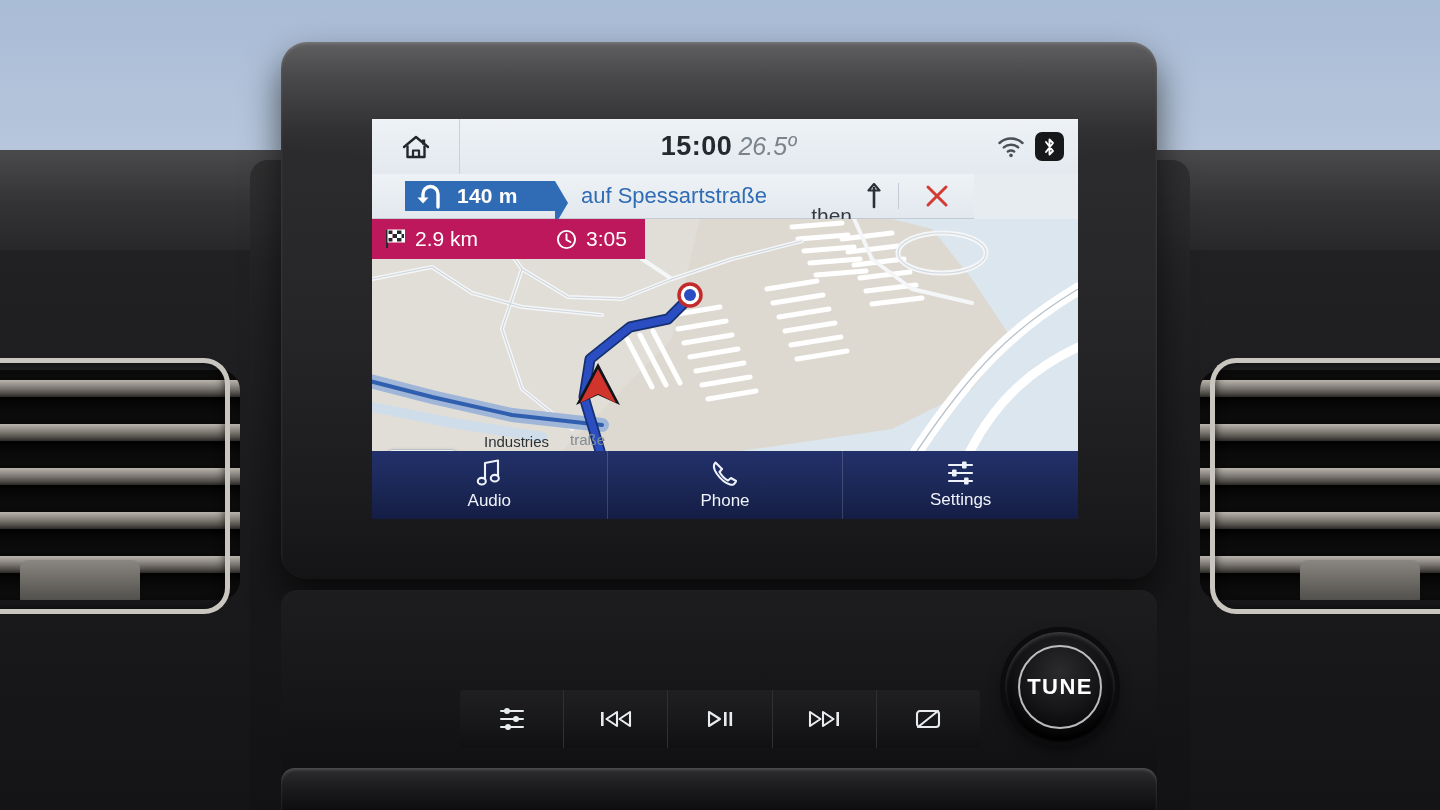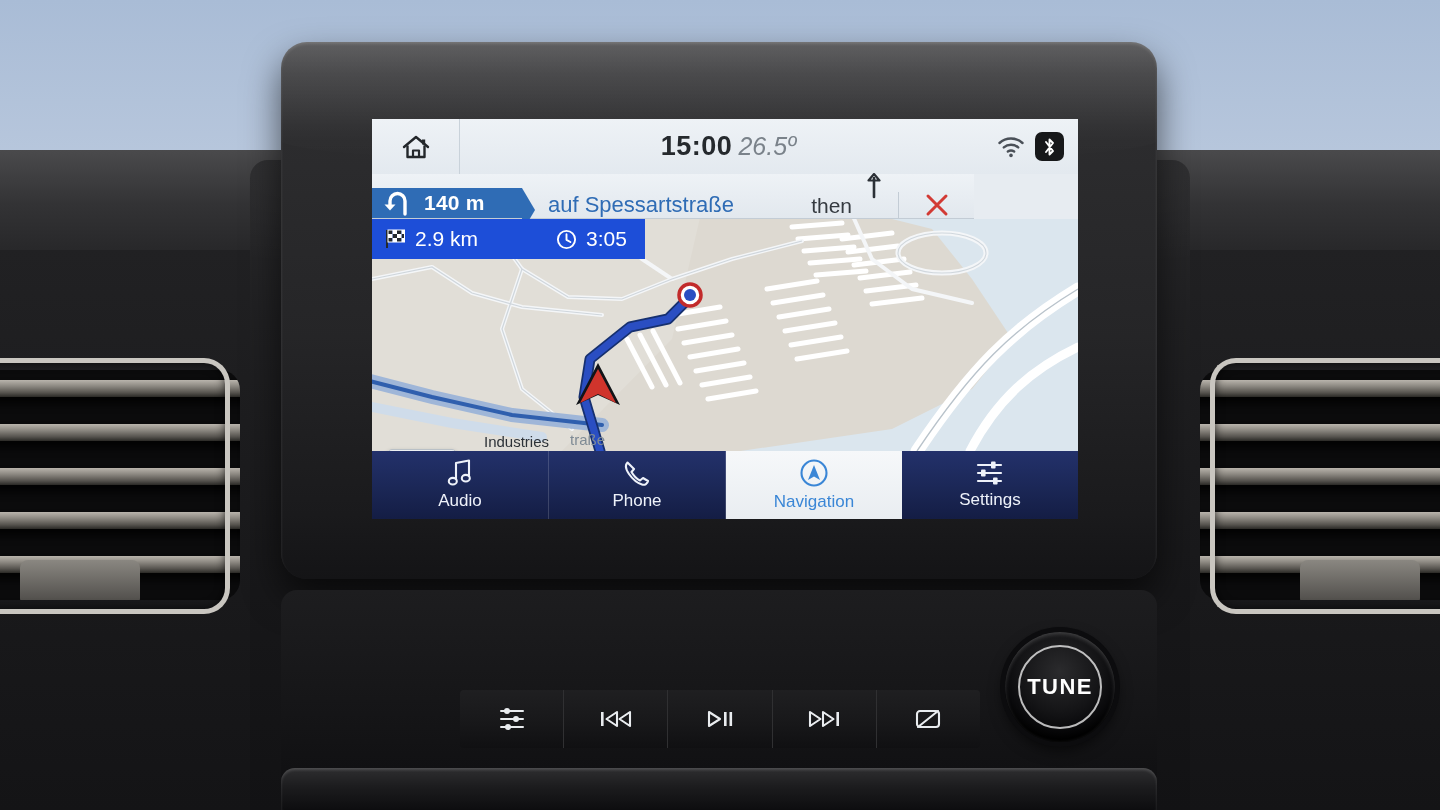--- a/index.html
+++ b/index.html
@@ -118,9 +118,10 @@
   
   .nav-banner{
     position:absolute; left:0; top:55px; width:602px; height:45px;
-    display:flex; align-items:flex-end;
+    display:flex; align-items:center;
     background:linear-gradient(180deg,#eef2f6 0%,#e2e8ee 100%);
     border-bottom:1px solid #c3ccd5;
+    padding-left:33px;
   }
   .maneuver{
     width:150px; background:#2f6cb5; display:flex; align-items:center;

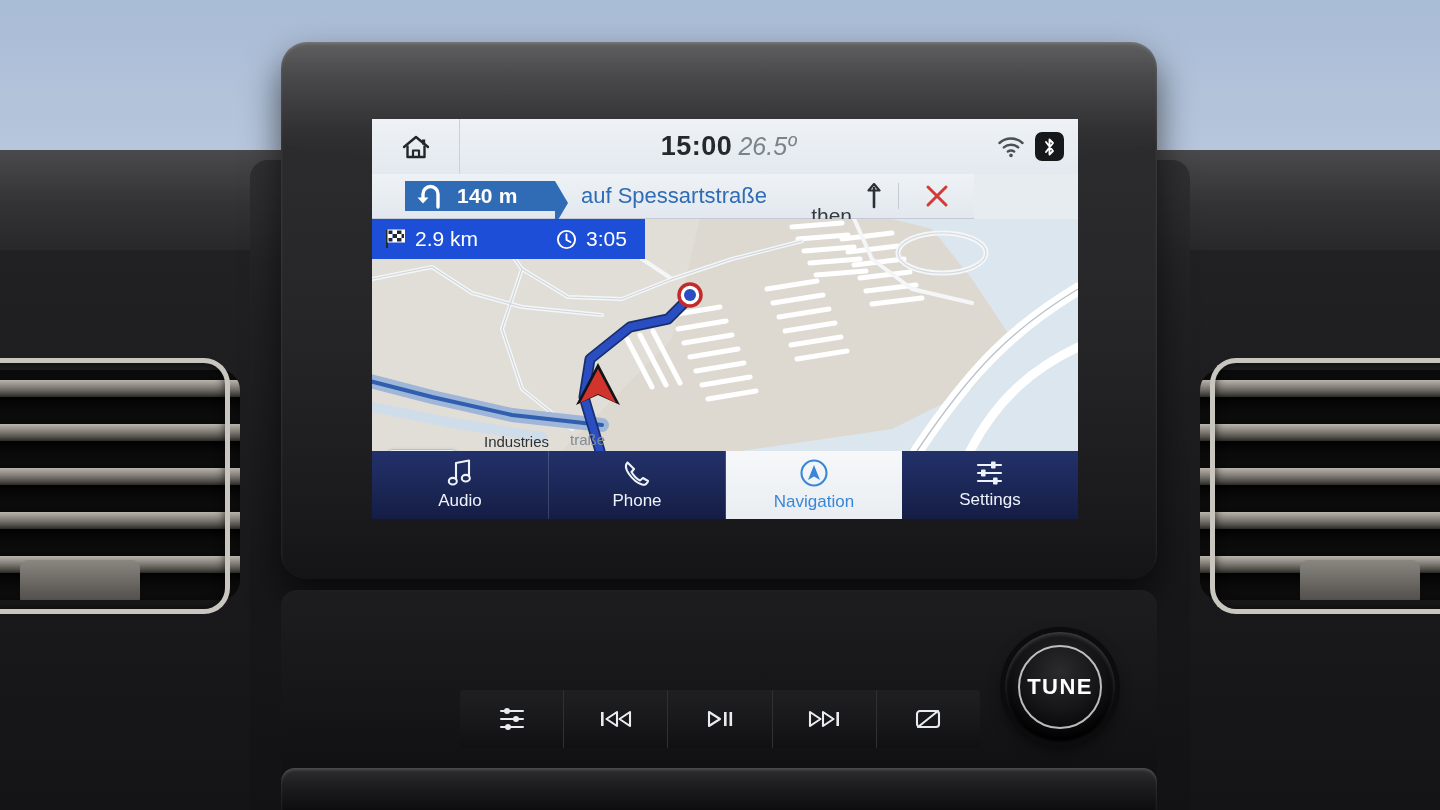--- a/index.html
+++ b/index.html
@@ -157,7 +157,7 @@
     position:absolute; left:0; top:100px; height:40px;
     display:flex; align-items:center; gap:28px;
     padding:0 18px 0 12px;
-    background:#1d4ed8; color:#fff;
+    background:#be185d; color:#fff;
   }
   .eta-item{ display:flex; align-items:center; gap:9px; font-size:21px; }
   .eta-gap{ width:22px; }

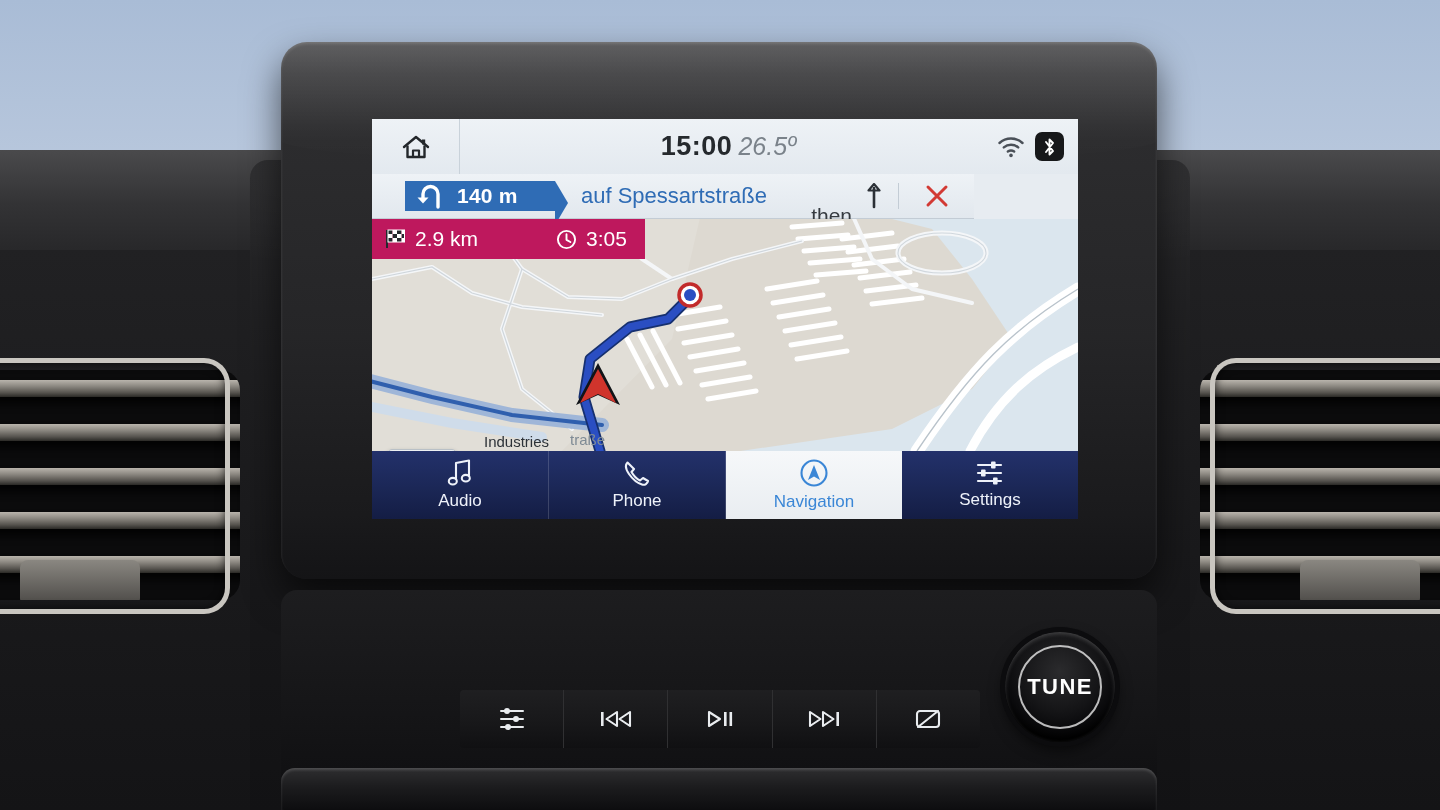--- a/index.html
+++ b/index.html
@@ -480,13 +480,6 @@
         <span class="tab-lbl">Phone</span>
       </div>
 
-      <div class="tab active">
-        <svg width="30" height="30" viewBox="0 0 30 30">
-          <circle cx="15" cy="15" r="12.5" fill="none" stroke="#3a86d6" stroke-width="2.1"></circle>
-          <path d="M15 7 L21 22 L15 18.5 L9 22 Z" fill="#3a86d6"></path>
-        </svg>
-        <span class="tab-lbl">Navigation</span>
-      </div>
 
 
       <div class="tab">

